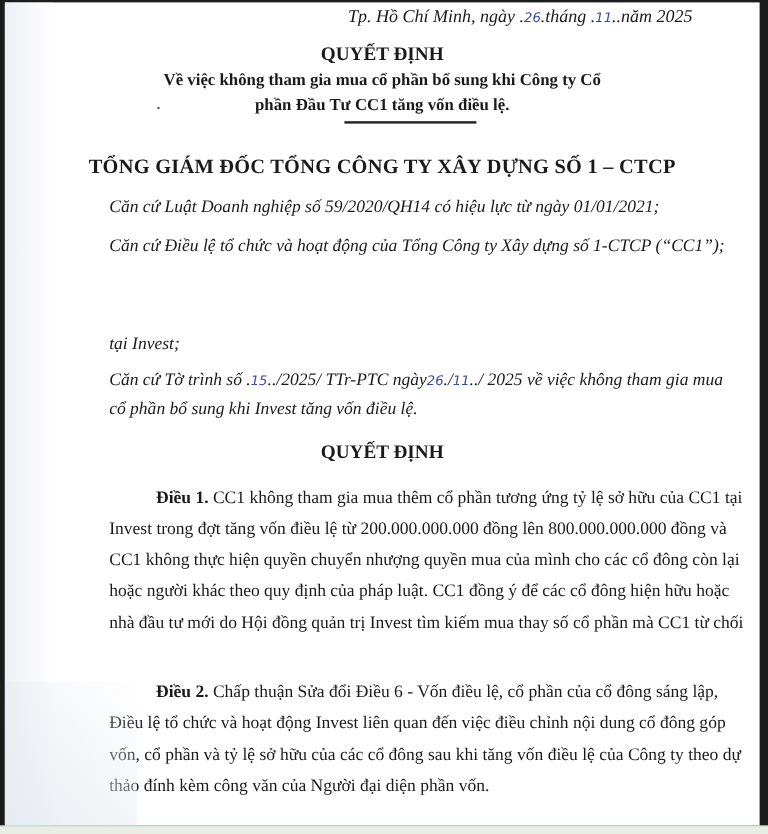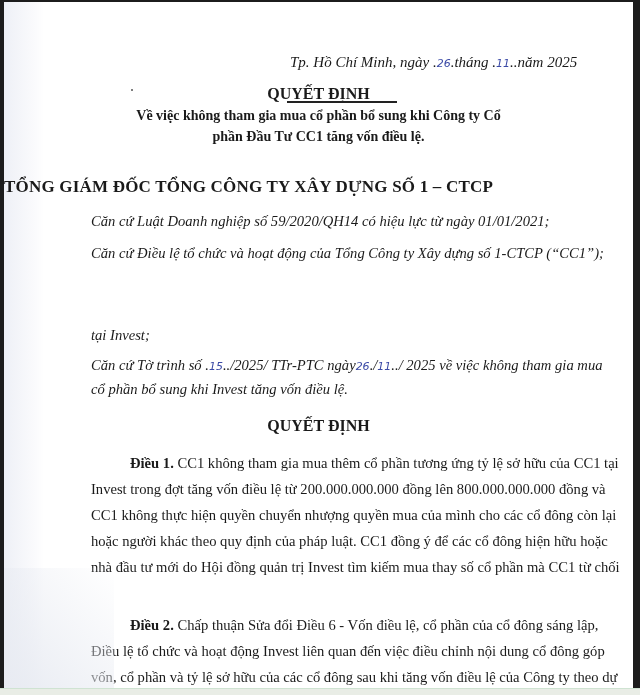--- a/index.html
+++ b/index.html
@@ -28,7 +28,7 @@
     background: #e9ede6;
     border-top: 1px solid #cfe3d2;
   }
-  .abs { position: absolute; white-space: nowrap; margin-top: 48px; }
+  .abs { position: absolute; white-space: nowrap; }
   .ital { font-style: italic; }
   .bold { font-weight: bold; }
   .hand { font-family: "DejaVu Sans", sans-serif; font-style: italic; color: #3b4aa6; font-size: 11px; }

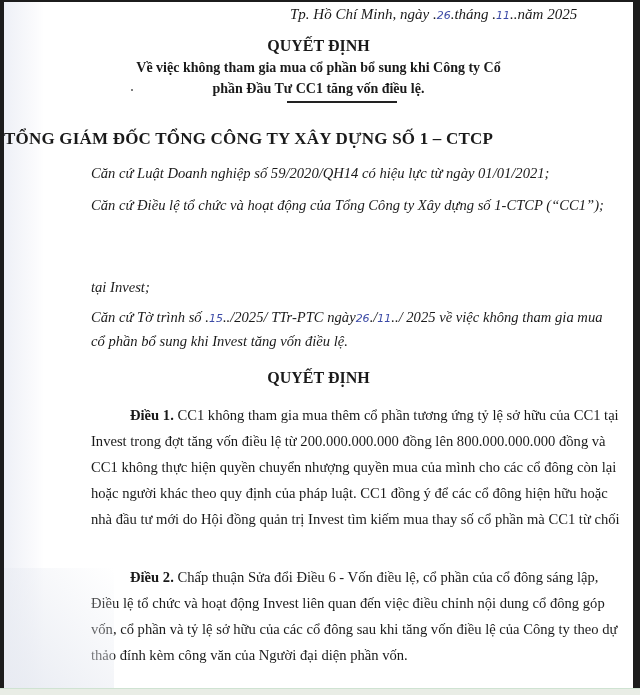--- a/index.html
+++ b/index.html
@@ -37,7 +37,7 @@
   .subtitle { left: 0; width: 629px; text-align: center; font-size: 14px; }
   .underline-rule { position: absolute; left: 283px; top: 99px; width: 110px; height: 2px; background: #222; }
   .stray-dot { position: absolute; left: 127px; top: 87px; width: 2px; height: 2px; background: #555; border-radius: 1px; }
-  .heading2 { left: 0; width: 629px; text-align: left; top: 127px; font-size: 17px; letter-spacing: 0.2px; }
+  .heading2 { left: 0; width: 629px; text-align: center; top: 127px; font-size: 17px; letter-spacing: 0.2px; }
   .line { left: 87px; font-size: 14.6px; }
   .title2 { left: 0; width: 629px; text-align: center; top: 367px; font-size: 16px; }
   .jline { left: 87px; width: 506px; font-size: 14.6px; text-align: justify; text-align-last: justify; }

